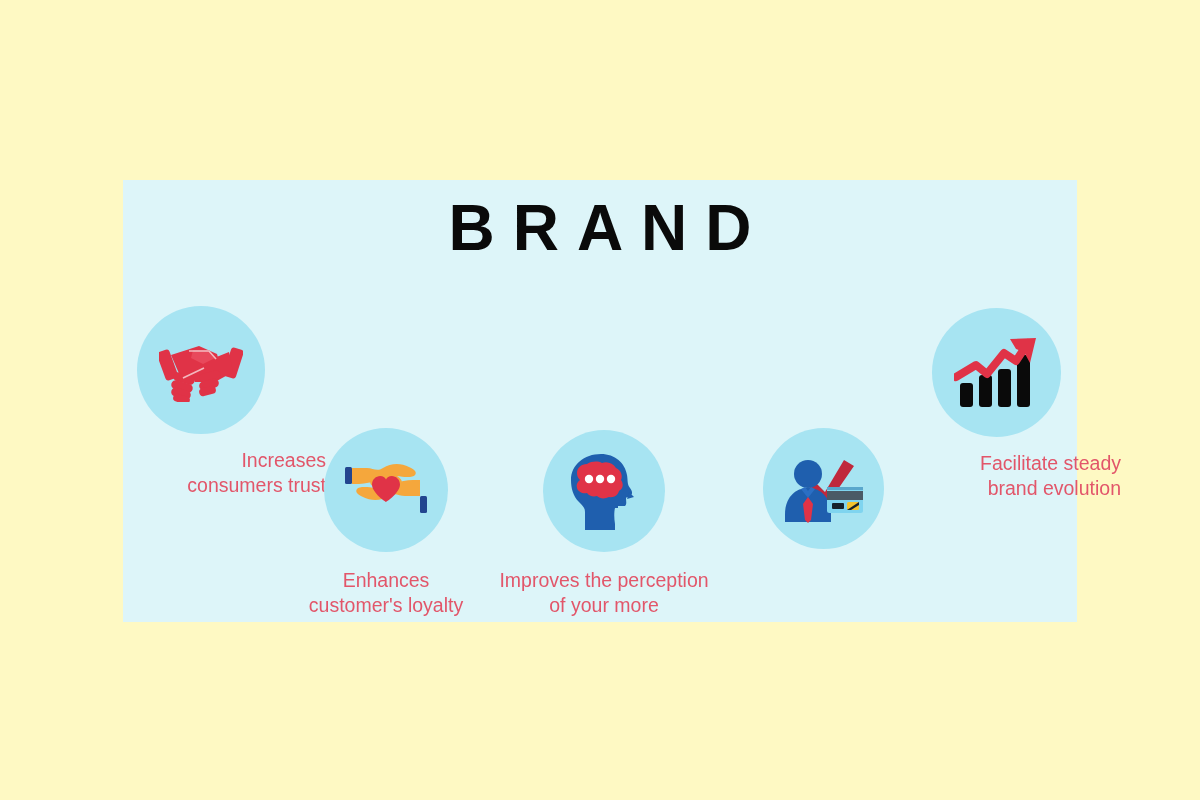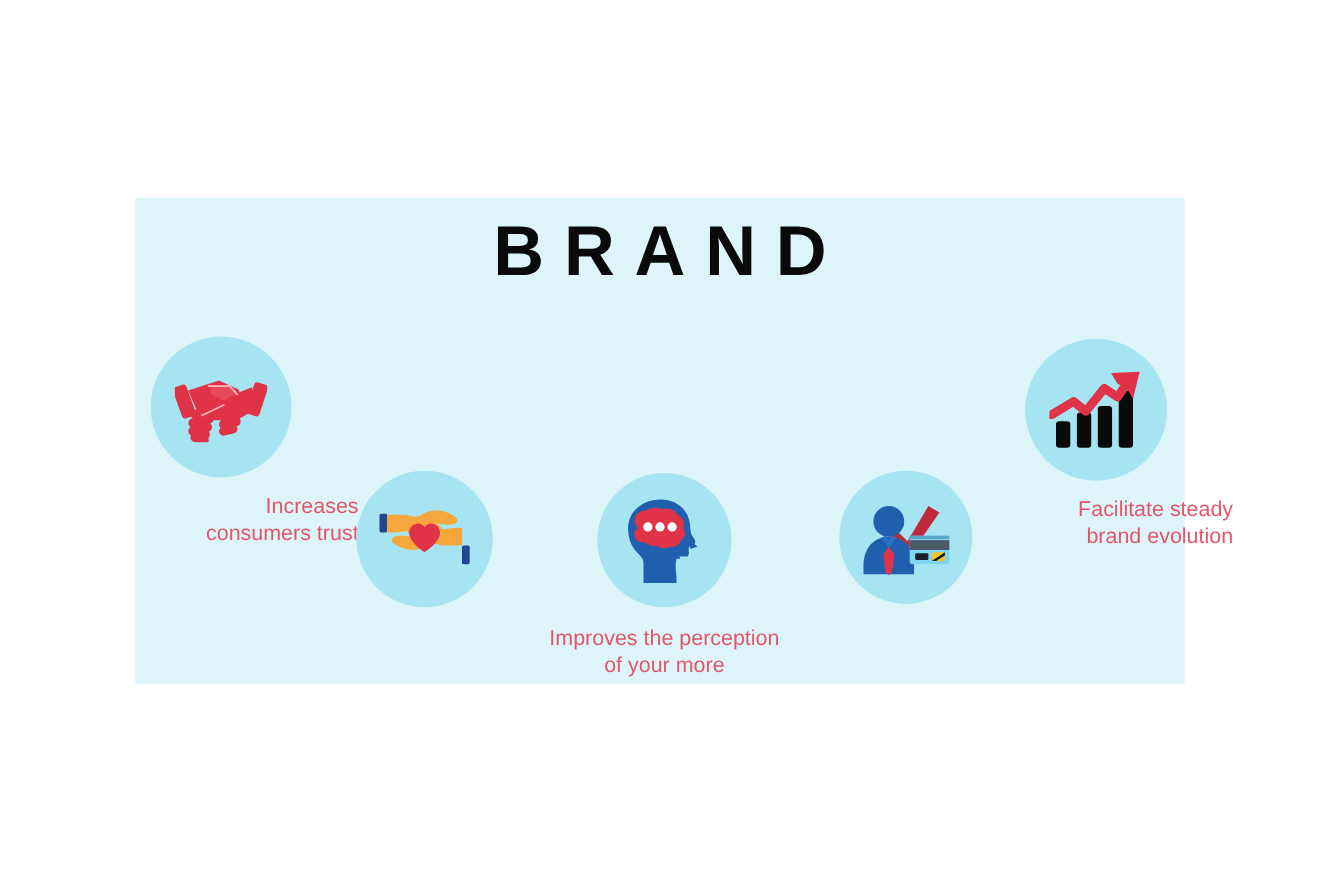--- a/index.html
+++ b/index.html
@@ -23,7 +23,7 @@
     top: 0;
     width: 1200px;
     height: 800px;
-    background: #ffffff;
+    background: #fef9c3;
   }
 
   

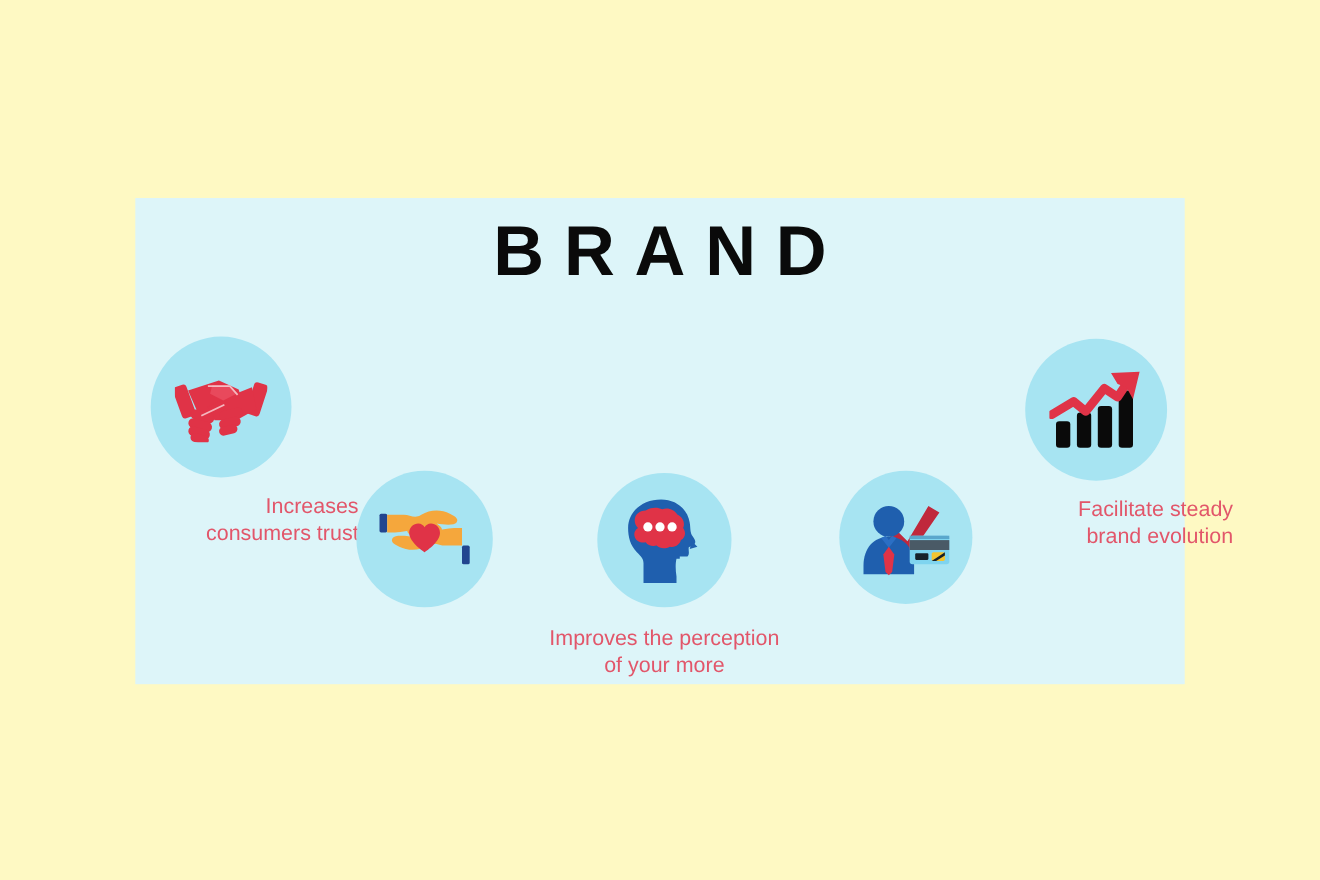--- a/index.html
+++ b/index.html
@@ -182,6 +182,8 @@
         </svg>
       </span>
     </div>
+    <div class="caption">Enhances
+customer's loyalty</div>
   </div>
 
   <div class="item" id="item-perception">

